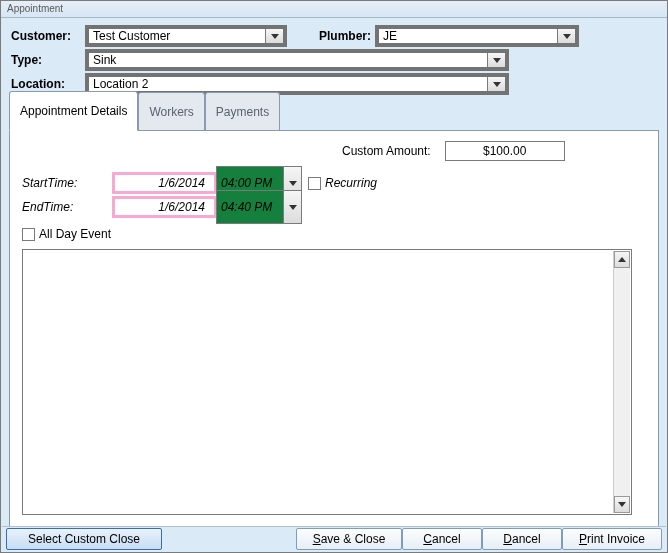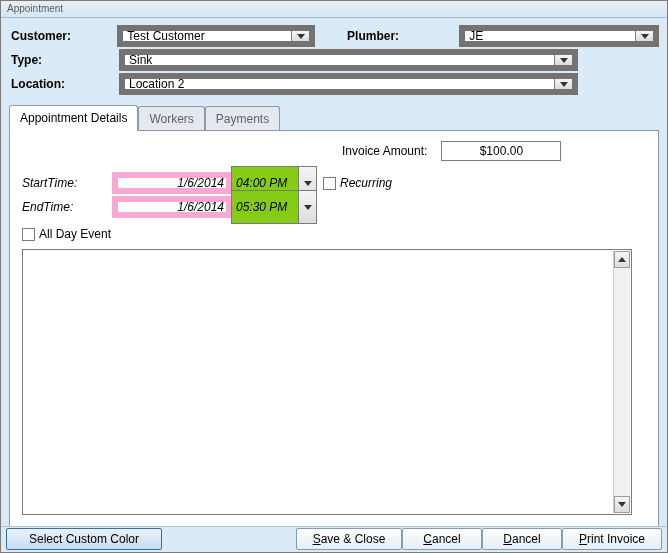--- a/index.html
+++ b/index.html
@@ -45,10 +45,9 @@
     display: inline-flex;
     align-items: center;
     background: #fff;
-    border: 6px solid #737373;
+    border: 4px solid #737373;
     height: 22px;
     position: relative;
-    margin-left: 34px;
   }
   .combo .val {
     flex: 1;

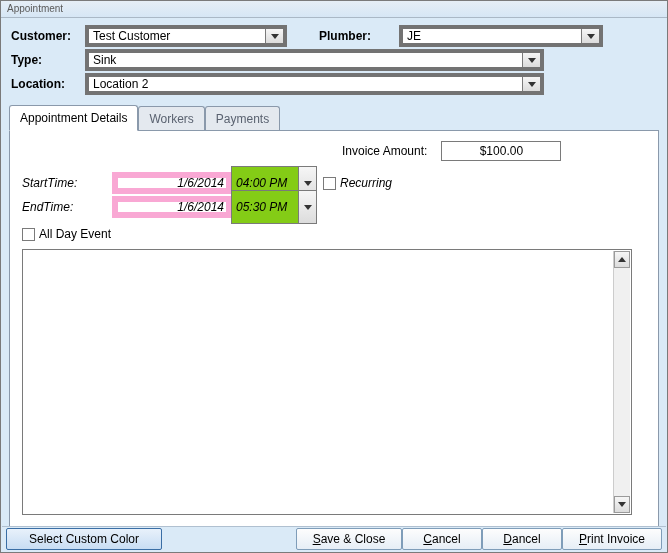--- a/index.html
+++ b/index.html
@@ -71,7 +71,7 @@
     border-top: 5px solid #333;
   }
   .combo1 { width: 202px; }
-  .lbl2 { width: 80px; font-weight: bold; text-align: left; margin-left: 32px;}
+  .lbl2 { width: 56px; font-weight: bold; text-align: left; margin-left: 32px;}
   .combo2 { width: 204px; gap: 20px; }
   .combo-full { width: 459px; }
 

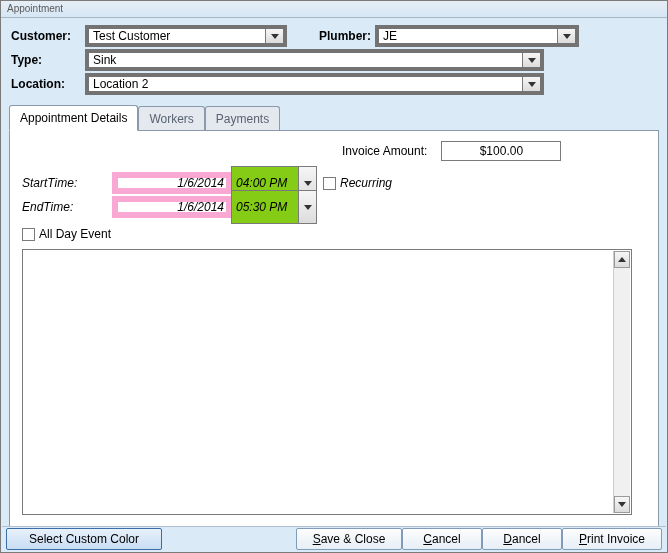--- a/index.html
+++ b/index.html
@@ -73,7 +73,7 @@
   .combo1 { width: 202px; }
   .lbl2 { width: 56px; font-weight: bold; text-align: left; margin-left: 32px;}
   .combo2 { width: 204px; gap: 20px; }
-  .combo-full { width: 459px; }
+  .combo-full { width: 424px; }
 
   .tabs {
     margin: 10px 8px 0 8px;

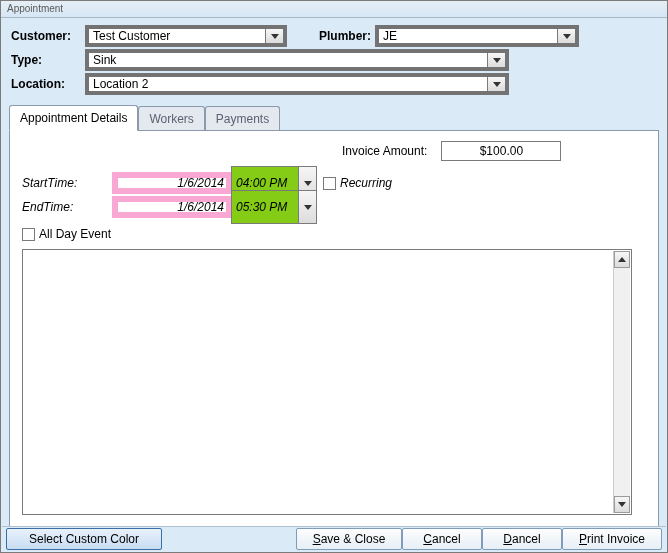--- a/index.html
+++ b/index.html
@@ -87,7 +87,7 @@
   .tab {
     border: 1px solid #8a99ab;
     border-bottom: none;
-    padding: 5px 10px;
+    padding: 12px 10px;
     margin-right: 0px;
     background: #e4e9ef;
     color: #5a6270;

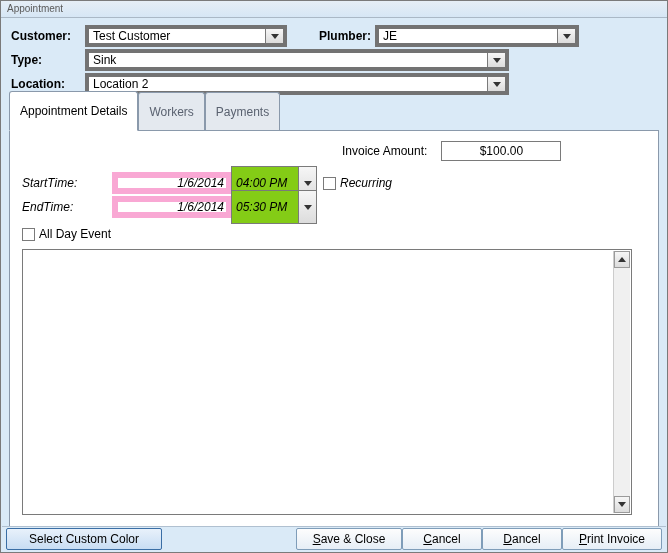--- a/index.html
+++ b/index.html
@@ -252,7 +252,7 @@
     </div>
     <div class="tabpage">
       <div class="invoice-row">
-        <div class="invoice-lbl">Invoice Amount:</div>
+        <div class="invoice-lbl">Custom Amount:</div>
         <div class="invoice-box">$100.00</div>
       </div>
       <div class="time-row">

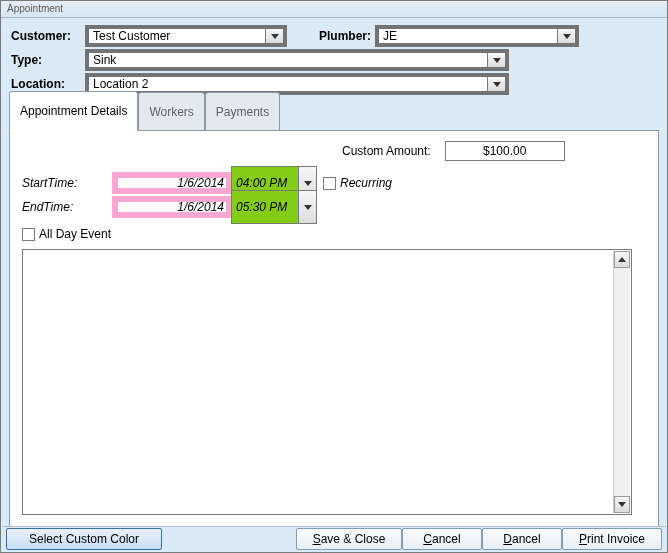--- a/index.html
+++ b/index.html
@@ -131,10 +131,10 @@
   }
   .time-lbl { width: 90px; }
   .date-field {
-    width: 120px; height: 22px;
-    border: 6px solid #f9a8d4;
+    width: 105px; height: 22px;
+    border: 3px solid #f9a8d4;
     display: flex; align-items: center; justify-content: flex-end;
-    padding: 0 2px;
+    padding: 0 9px;
     background: #fff;
   }
   .time-combo { width: 86px; height: 34px; border:1px solid #7a7a7a; display:flex; background:#84cc16; margin-left:-1px;}

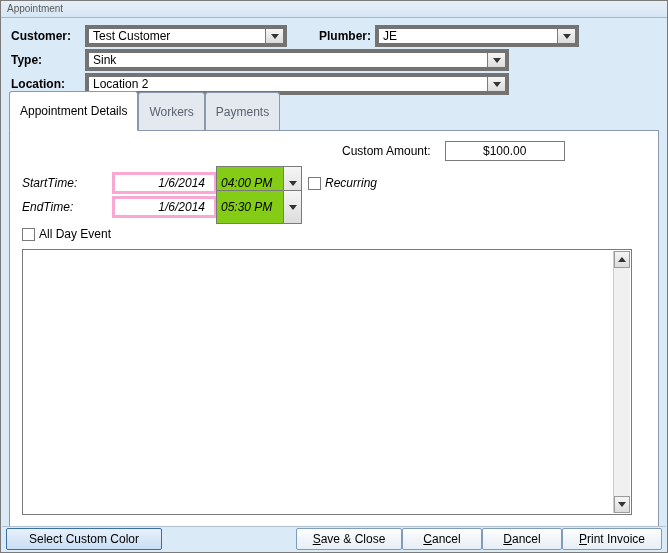--- a/index.html
+++ b/index.html
@@ -137,7 +137,7 @@
     padding: 0 9px;
     background: #fff;
   }
-  .time-combo { width: 86px; height: 34px; border:1px solid #7a7a7a; display:flex; background:#84cc16; margin-left:-1px;}
+  .time-combo { width: 86px; height: 34px; border:1px solid #7a7a7a; display:flex; background:#15803d; margin-left:-1px;}
   .time-combo .val { flex:1; padding:0 4px; display:flex; align-items:center;}
   .time-combo .arrow-btn { width:18px; border-left:1px solid #7a7a7a; background:linear-gradient(#f6f6f6,#dcdcdc); display:flex;align-items:center;justify-content:center;}
   .check {

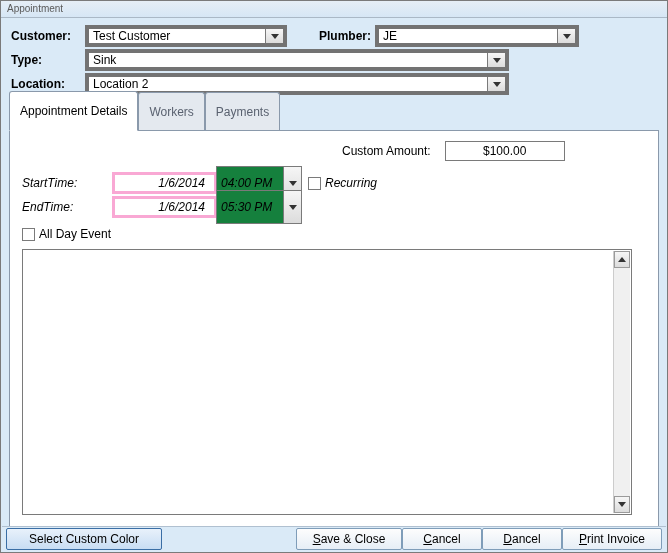--- a/index.html
+++ b/index.html
@@ -273,7 +273,7 @@
         <div class="time-lbl">EndTime:</div>
         <div class="date-field">1/6/2014</div>
         <div class="time-combo">
-          <div class="val">05:30 PM</div>
+          <div class="val">04:40 PM</div>
           <div class="arrow-btn">
               <div class="arrow-down"></div>
             </div>

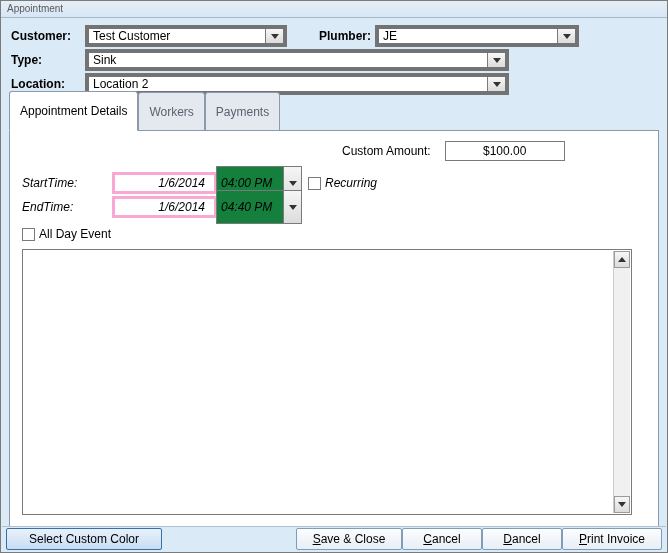--- a/index.html
+++ b/index.html
@@ -297,7 +297,7 @@
   </div>
 
   <div class="bottom-bar">
-    <div class="btn btn-color">Select Custom Color</div>
+    <div class="btn btn-color">Select Custom Close</div>
     <div class="spacer"></div>
     <div class="btn" style="min-width:106px">
       <span><span class="u">S</span><span>ave &amp; Close</span></span>

